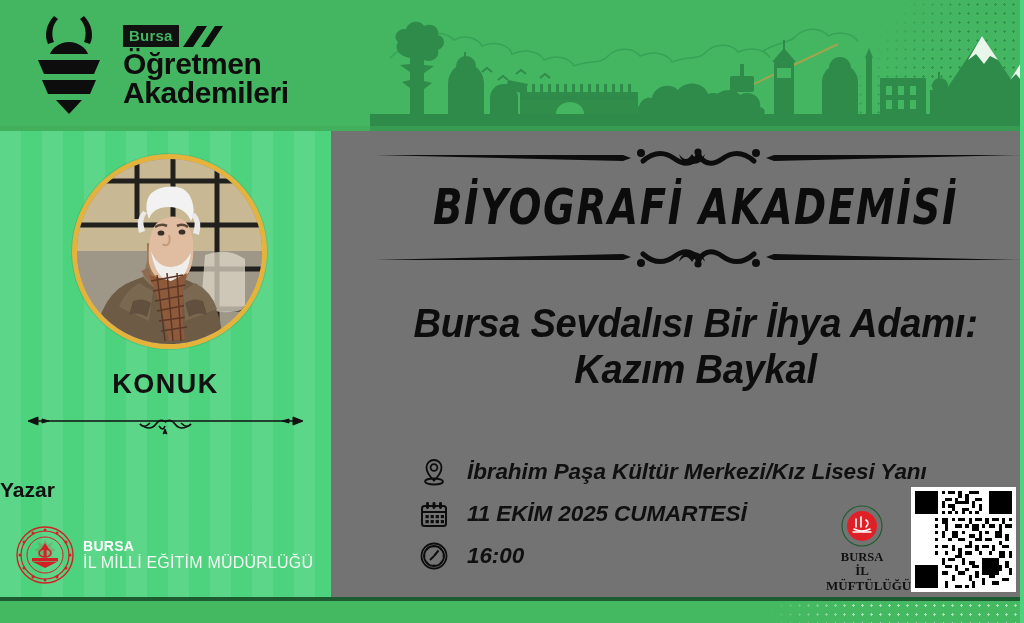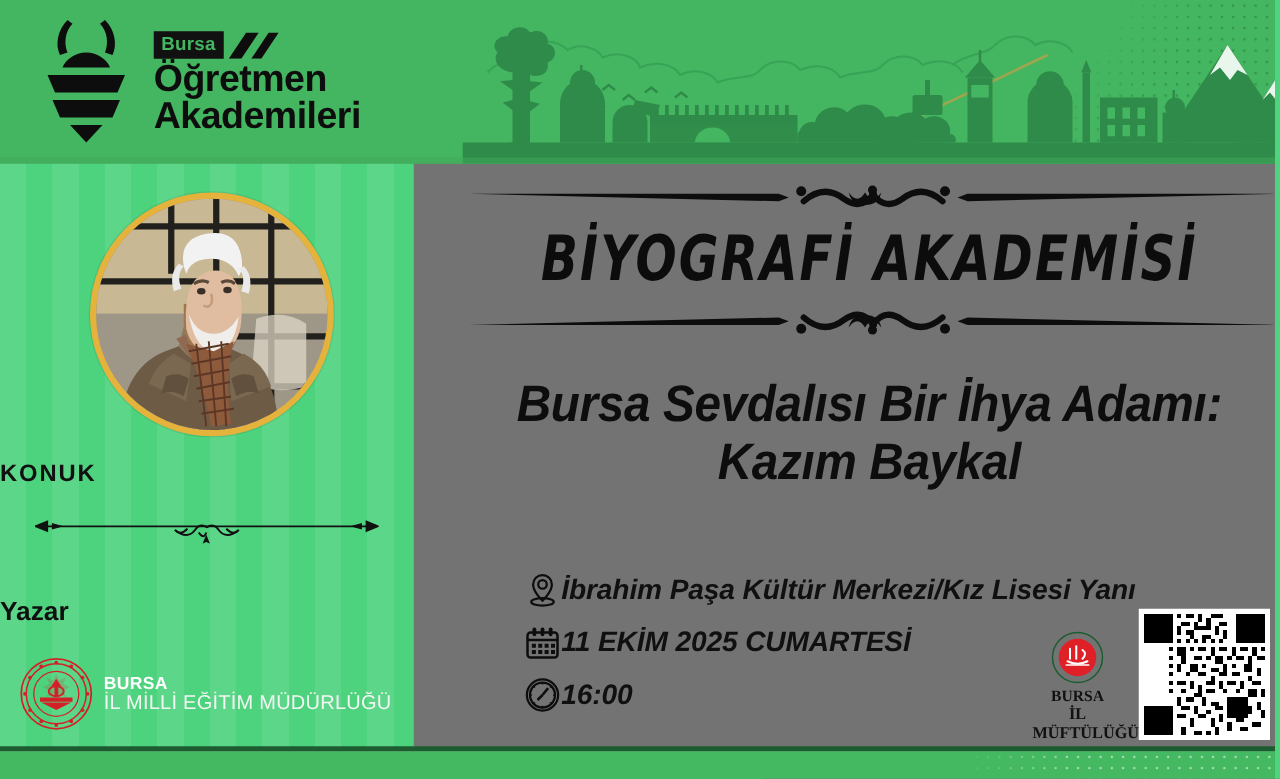--- a/index.html
+++ b/index.html
@@ -114,8 +114,8 @@
     position: absolute;
     left: 0; top: 238px;
     width: 331px;
-    text-align: left;
-    font-size: 19px;
+    text-align: center;
+    font-size: 27px;
     font-weight: bold;
     color: #111;
     letter-spacing: 1.5px;

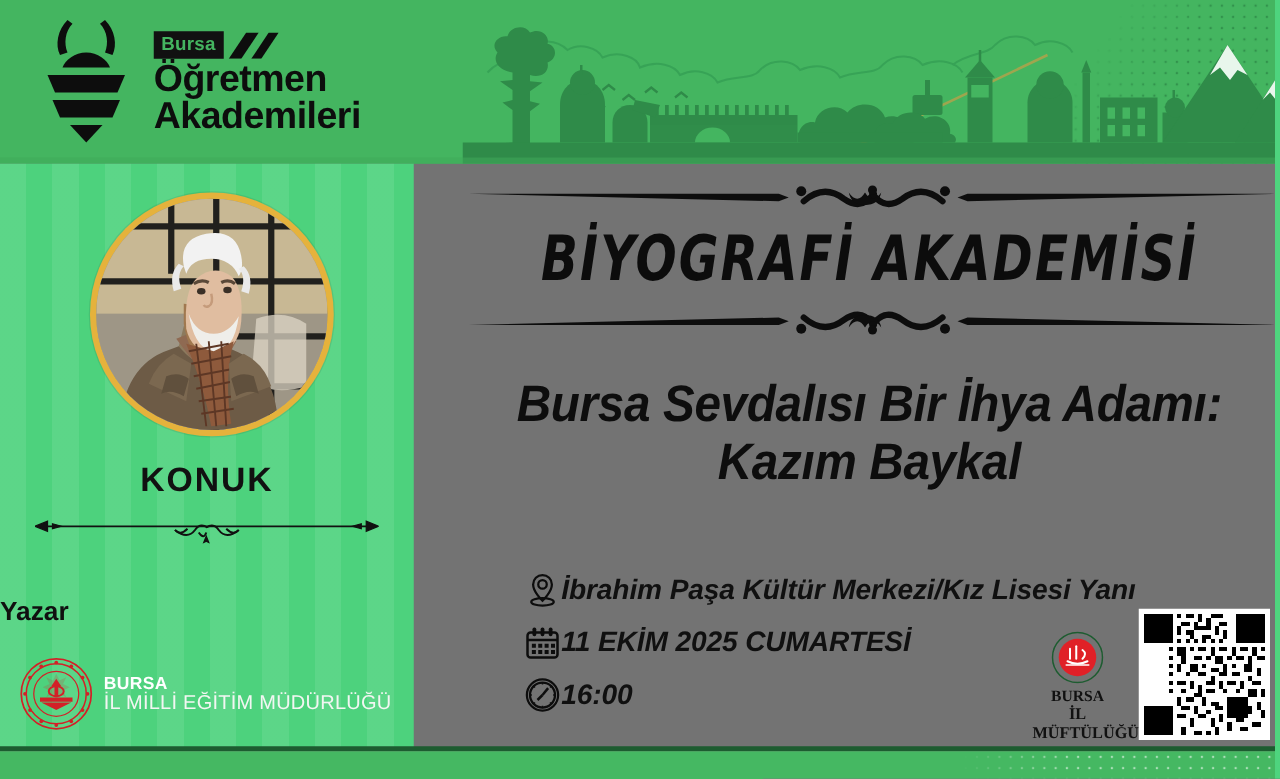--- a/index.html
+++ b/index.html
@@ -221,6 +221,7 @@
   .info-row {
     display: flex;
     align-items: center;
+    gap: 18px;
     height: 42px;
   }
   .info-icon { width: 30px; height: 30px; flex: 0 0 30px; display: block; }

